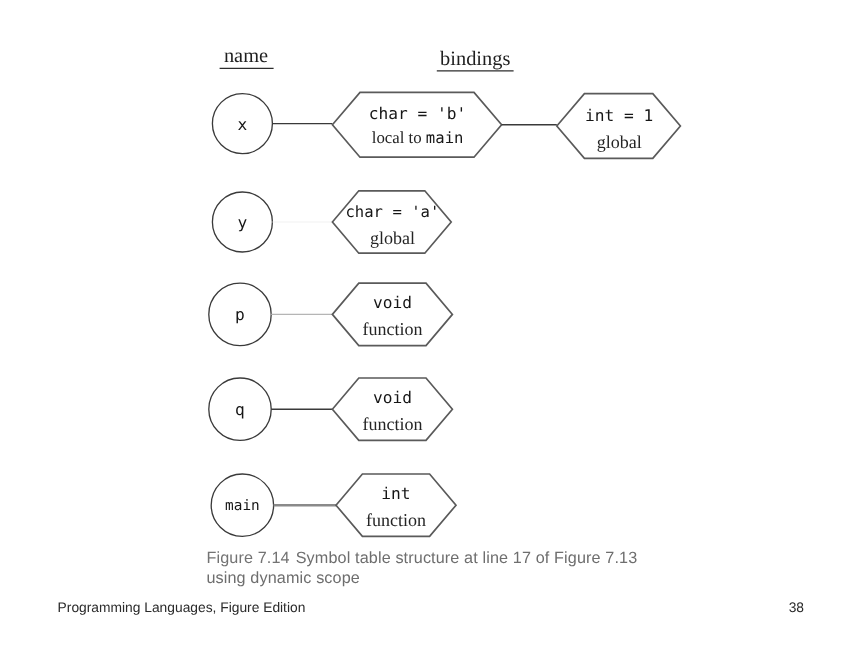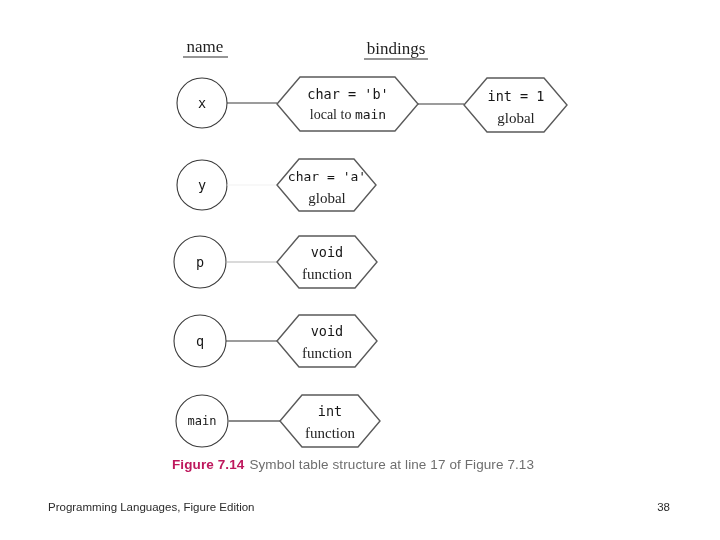--- a/index.html
+++ b/index.html
@@ -38,7 +38,7 @@
     font-size: 13.5px; line-height: 17px; color: #6e6e6e;
     letter-spacing: 0.1px;
   }
-  .cap-label { font-weight: bold; color: #be185d; margin-right: 5px; }
+  .cap-label { font-weight: normal; color: #737373; margin-right: 5px; }
 
   
   .footer-left {

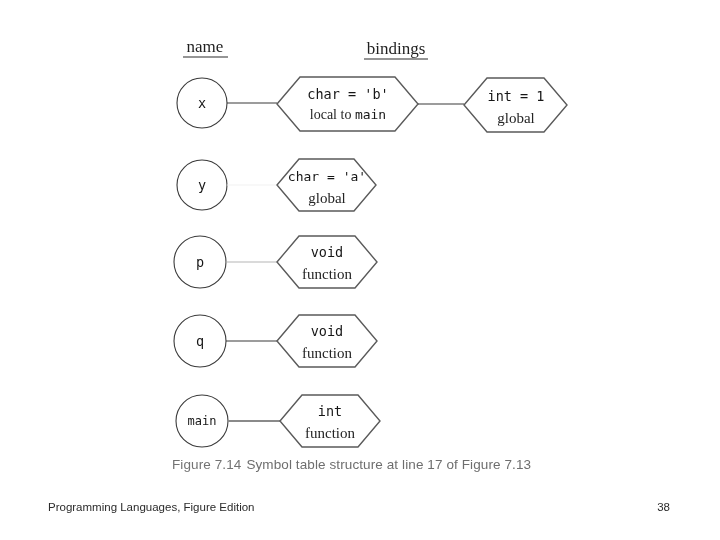--- a/index.html
+++ b/index.html
@@ -116,6 +116,7 @@
   <div class="cap-line">
     <span class="cap-label">Figure 7.14</span><span>Symbol table structure at line 17 of Figure 7.13</span>
   </div>
+  <div class="cap-line">using dynamic scope</div>
 </div>
 
 <div class="footer-left">Programming Languages, Figure Edition</div>

